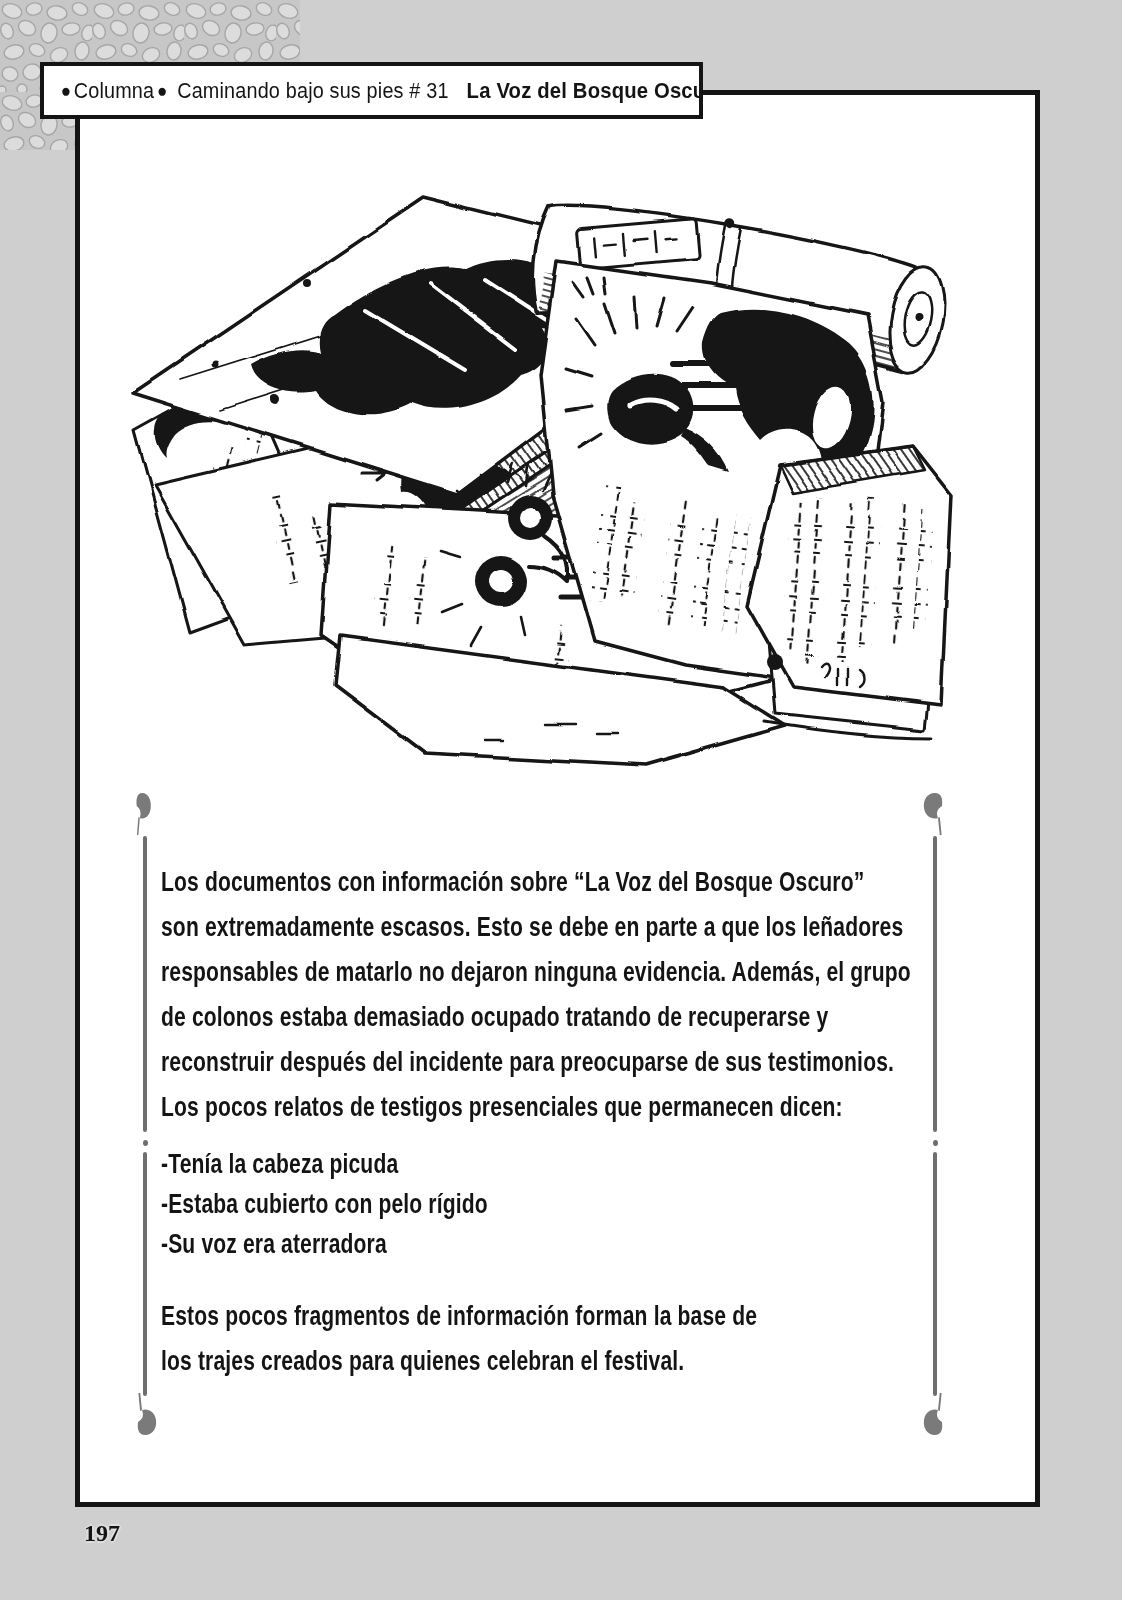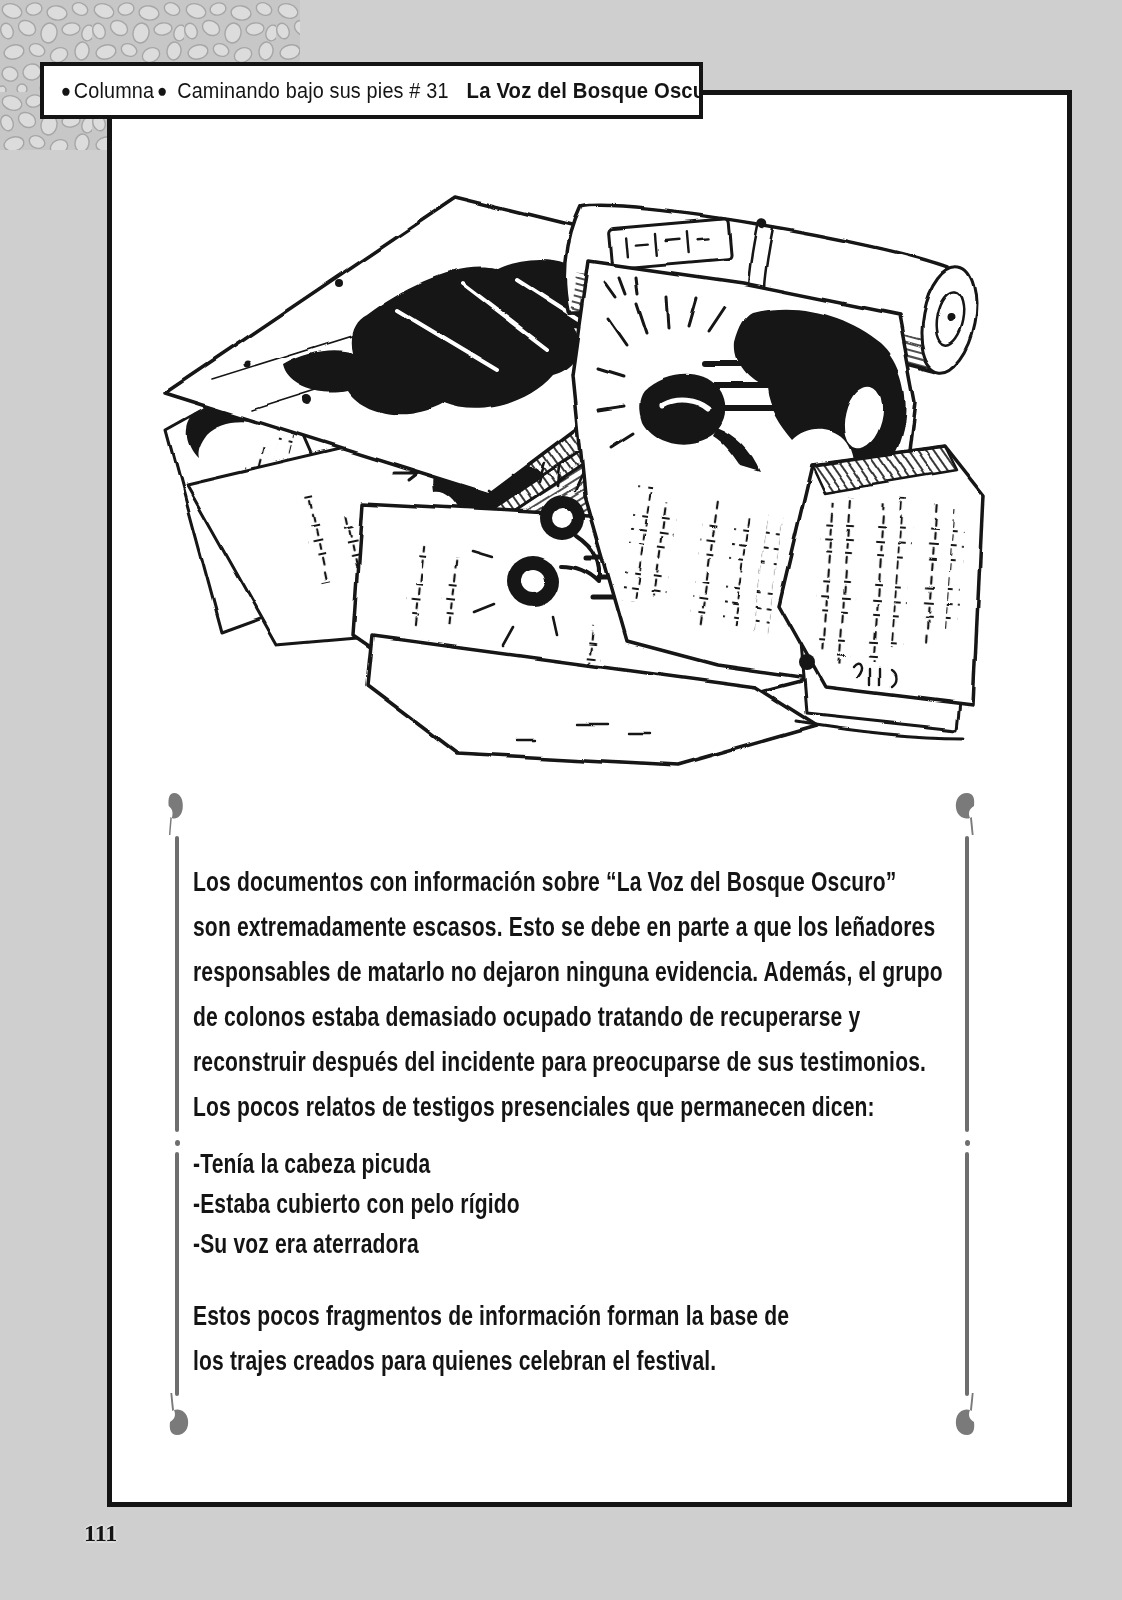--- a/index.html
+++ b/index.html
@@ -15,7 +15,7 @@
   .page{
     position:absolute; left:75px; top:90px; width:965px; height:1417px;
     box-sizing:border-box; background:var(--paper,#fff);
-    border:5px solid var(--ink,#141414); z-index:1;margin-left:32px;
+    border:5px solid var(--ink,#141414); z-index:1;
   }
   .art{position:absolute; left:45px; top:70px; width:830px; height:610px;}
   

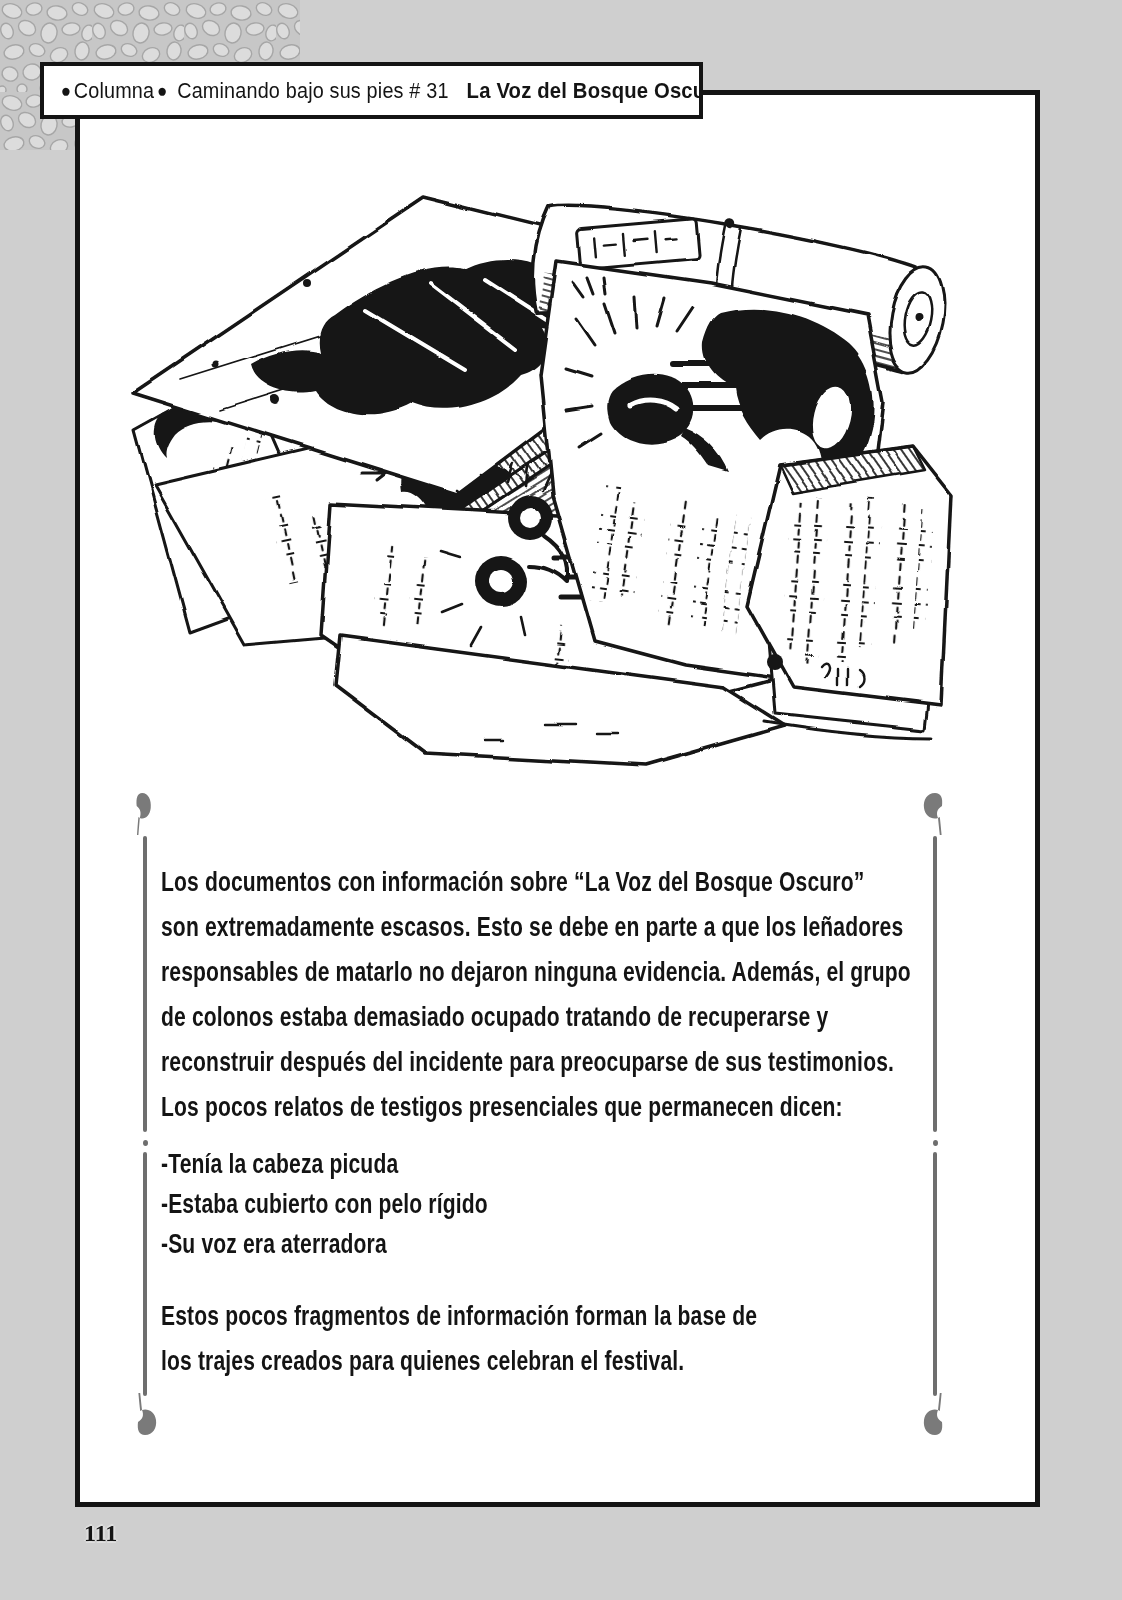--- a/index.html
+++ b/index.html
@@ -295,7 +295,7 @@
     </div>
   </div>
 
-  <div class="pagenum">111</div>
+  <div class="pagenum">197</div>
 
 </div>
 

